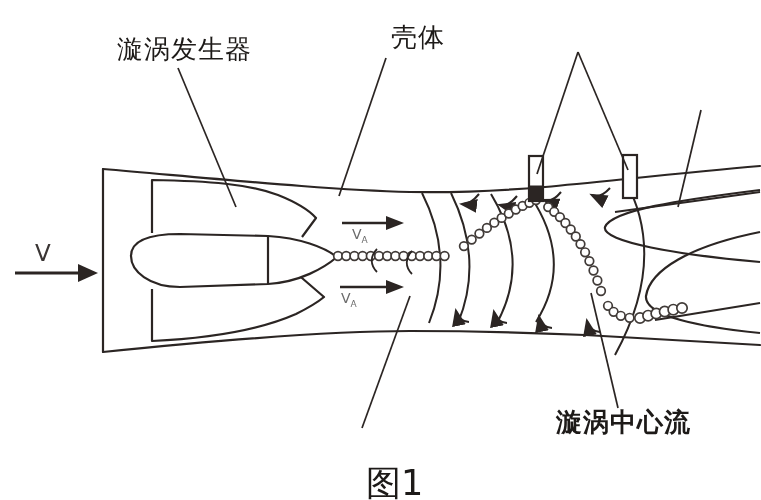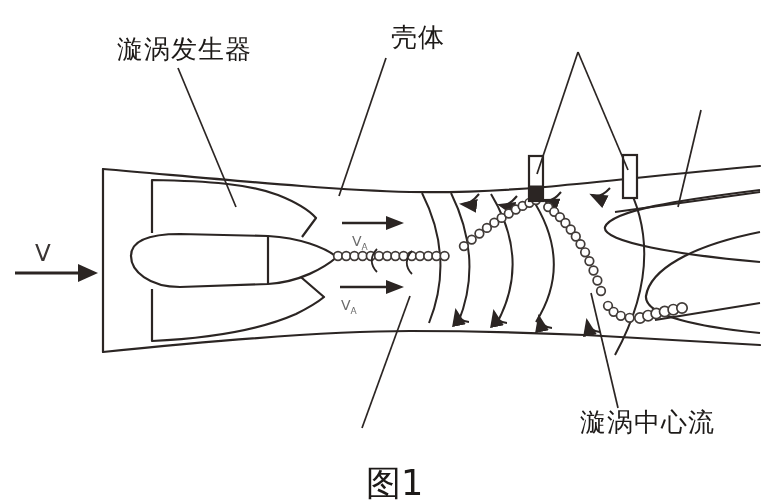--- a/index.html
+++ b/index.html
@@ -21,7 +21,7 @@
   }
   .caption{font-size:35px;letter-spacing:0;}
   .vlabel{font-size:23px;color:#3a3534;letter-spacing:0;}
-  .valabel{font-size:14px;color:var(--vel);letter-spacing:0;margin-top:7px;}
+  .valabel{font-size:14px;color:var(--vel);letter-spacing:0;}
   .valabel sub{font-size:9px;}
 </style>
 </head>

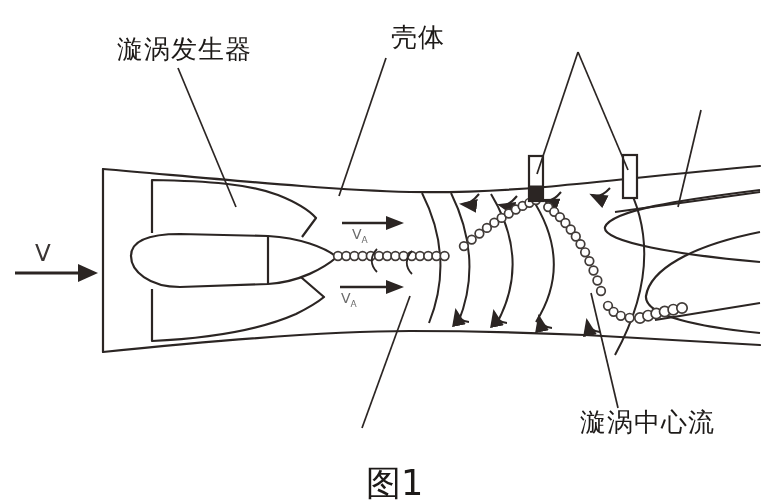--- a/index.html
+++ b/index.html
@@ -170,7 +170,7 @@
 
 
 
-  <div class="lbl" style="left:580px;top:408px;">漩涡中心流</div>
+  <div class="lbl" style="left:556px;top:408px;font-weight:bold;">漩涡中心流</div>
 
 
   <div class="lbl caption" style="left:366px;top:464px;">图1</div>

